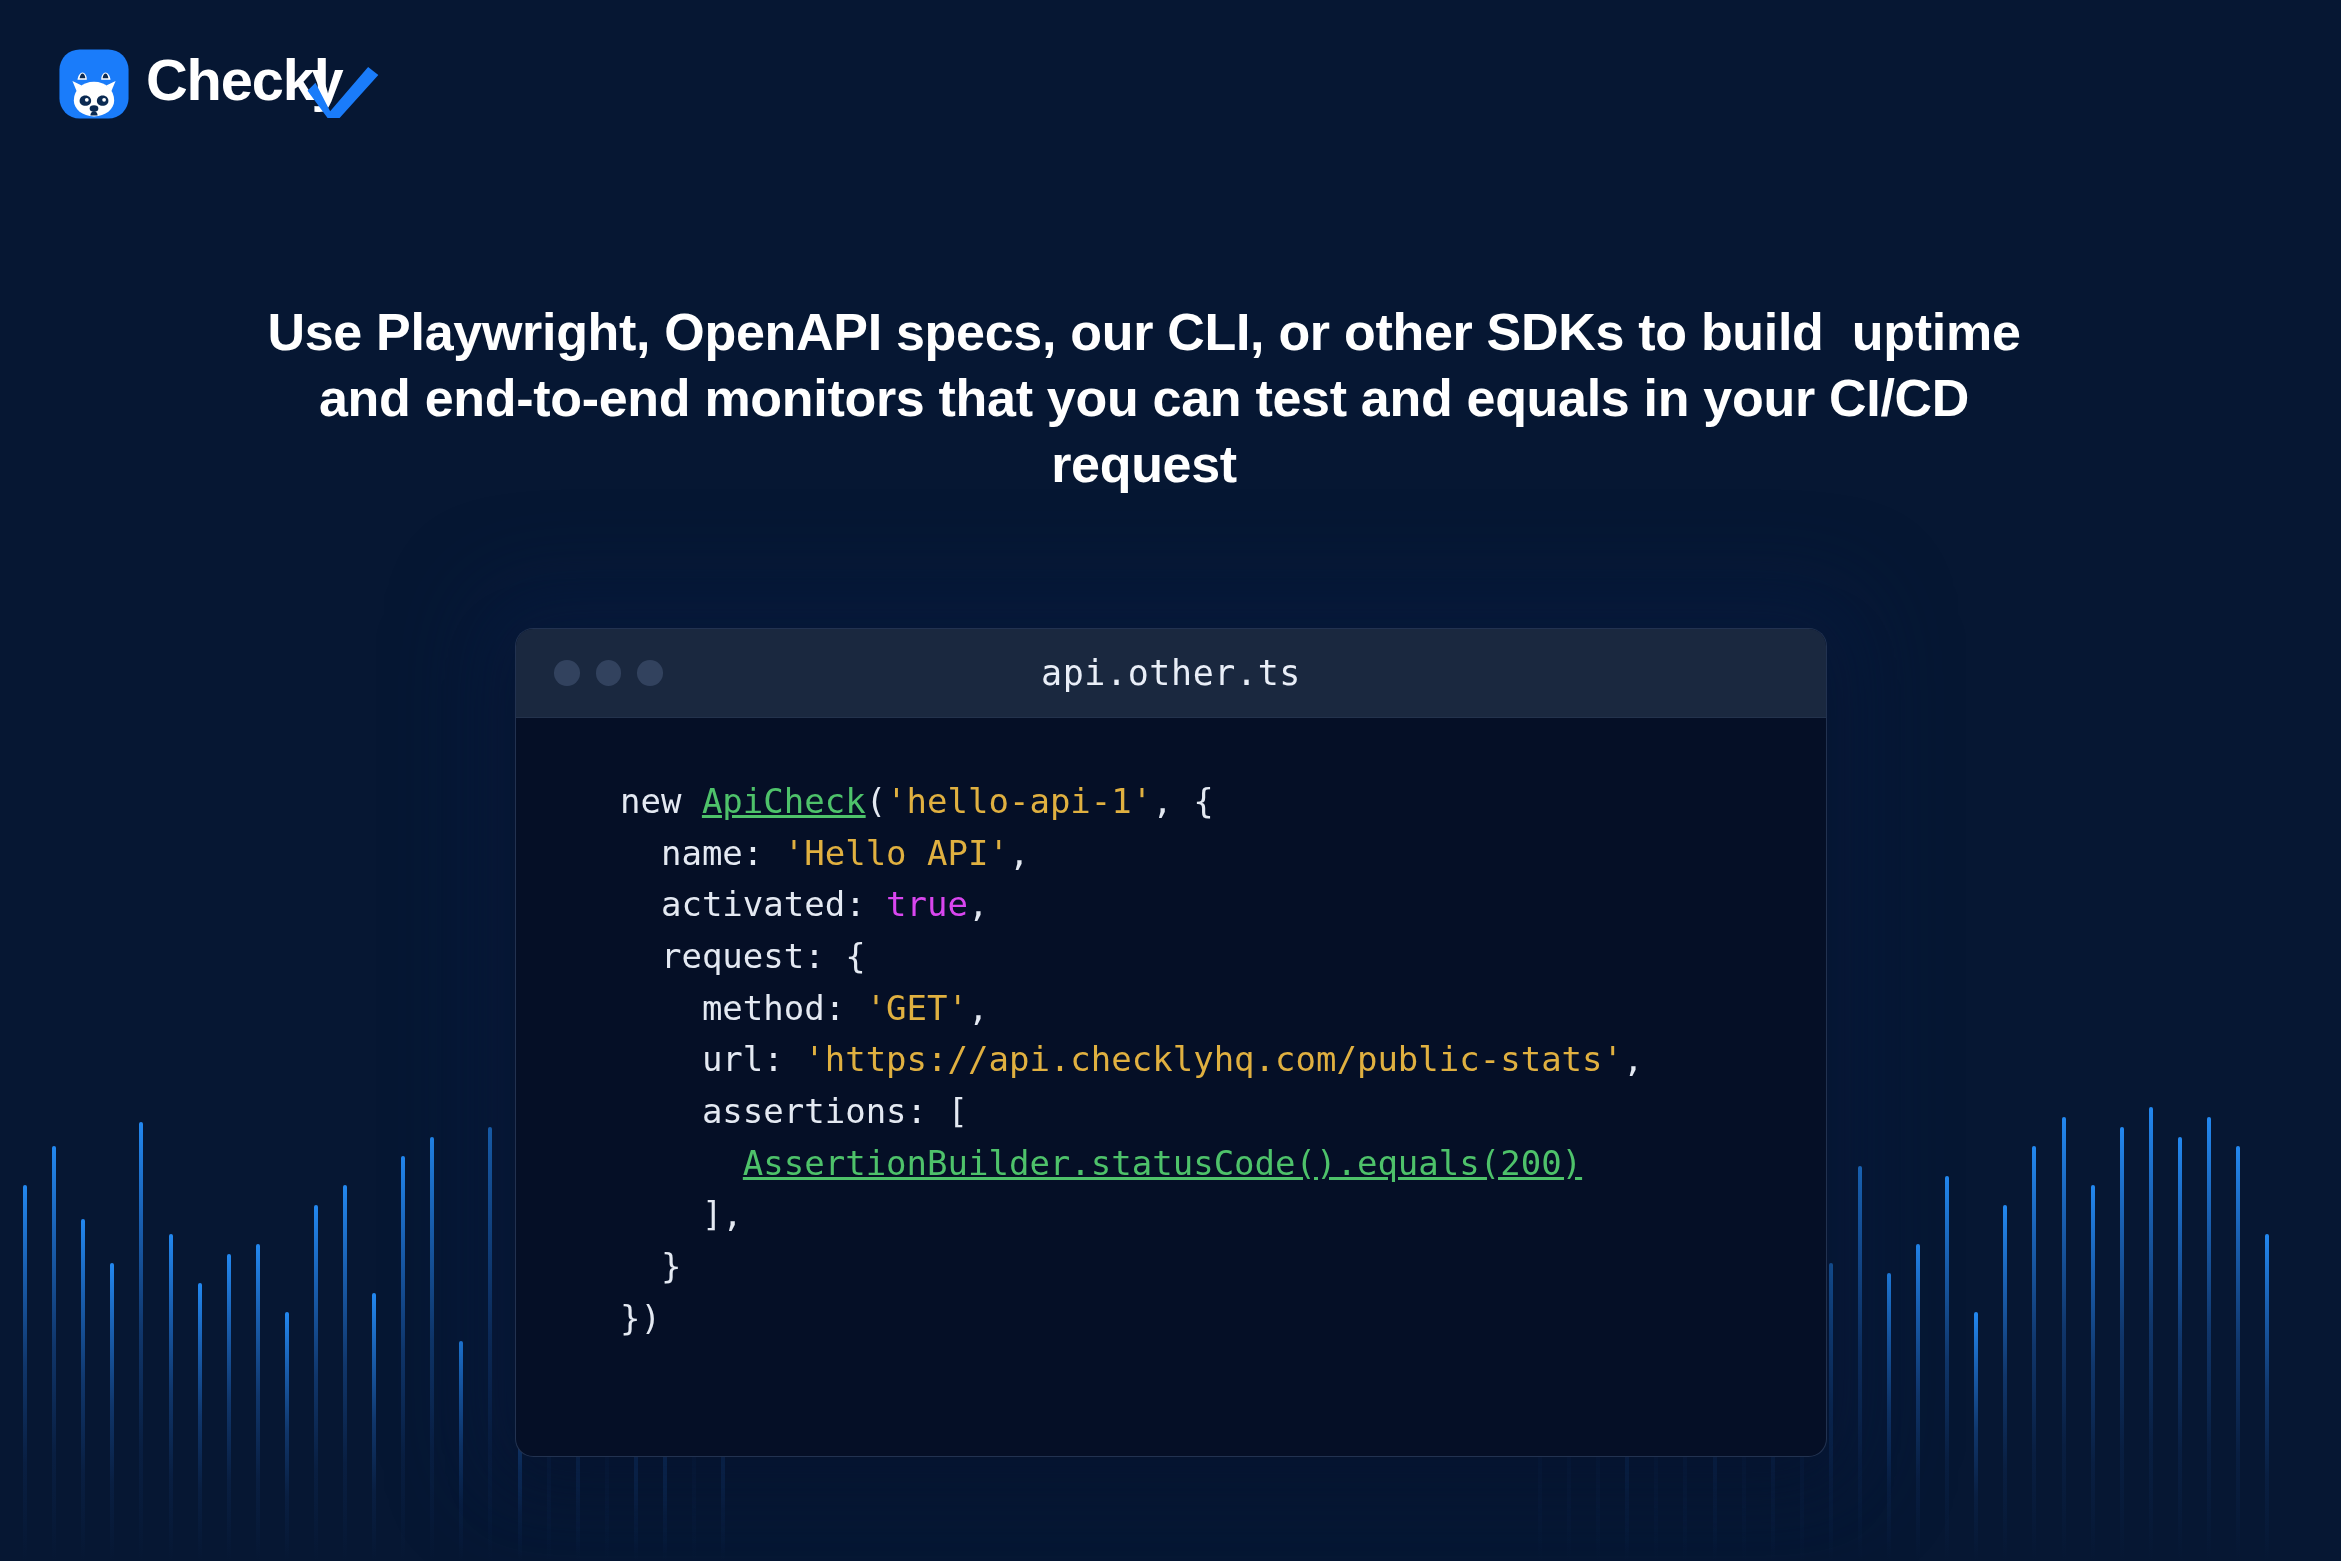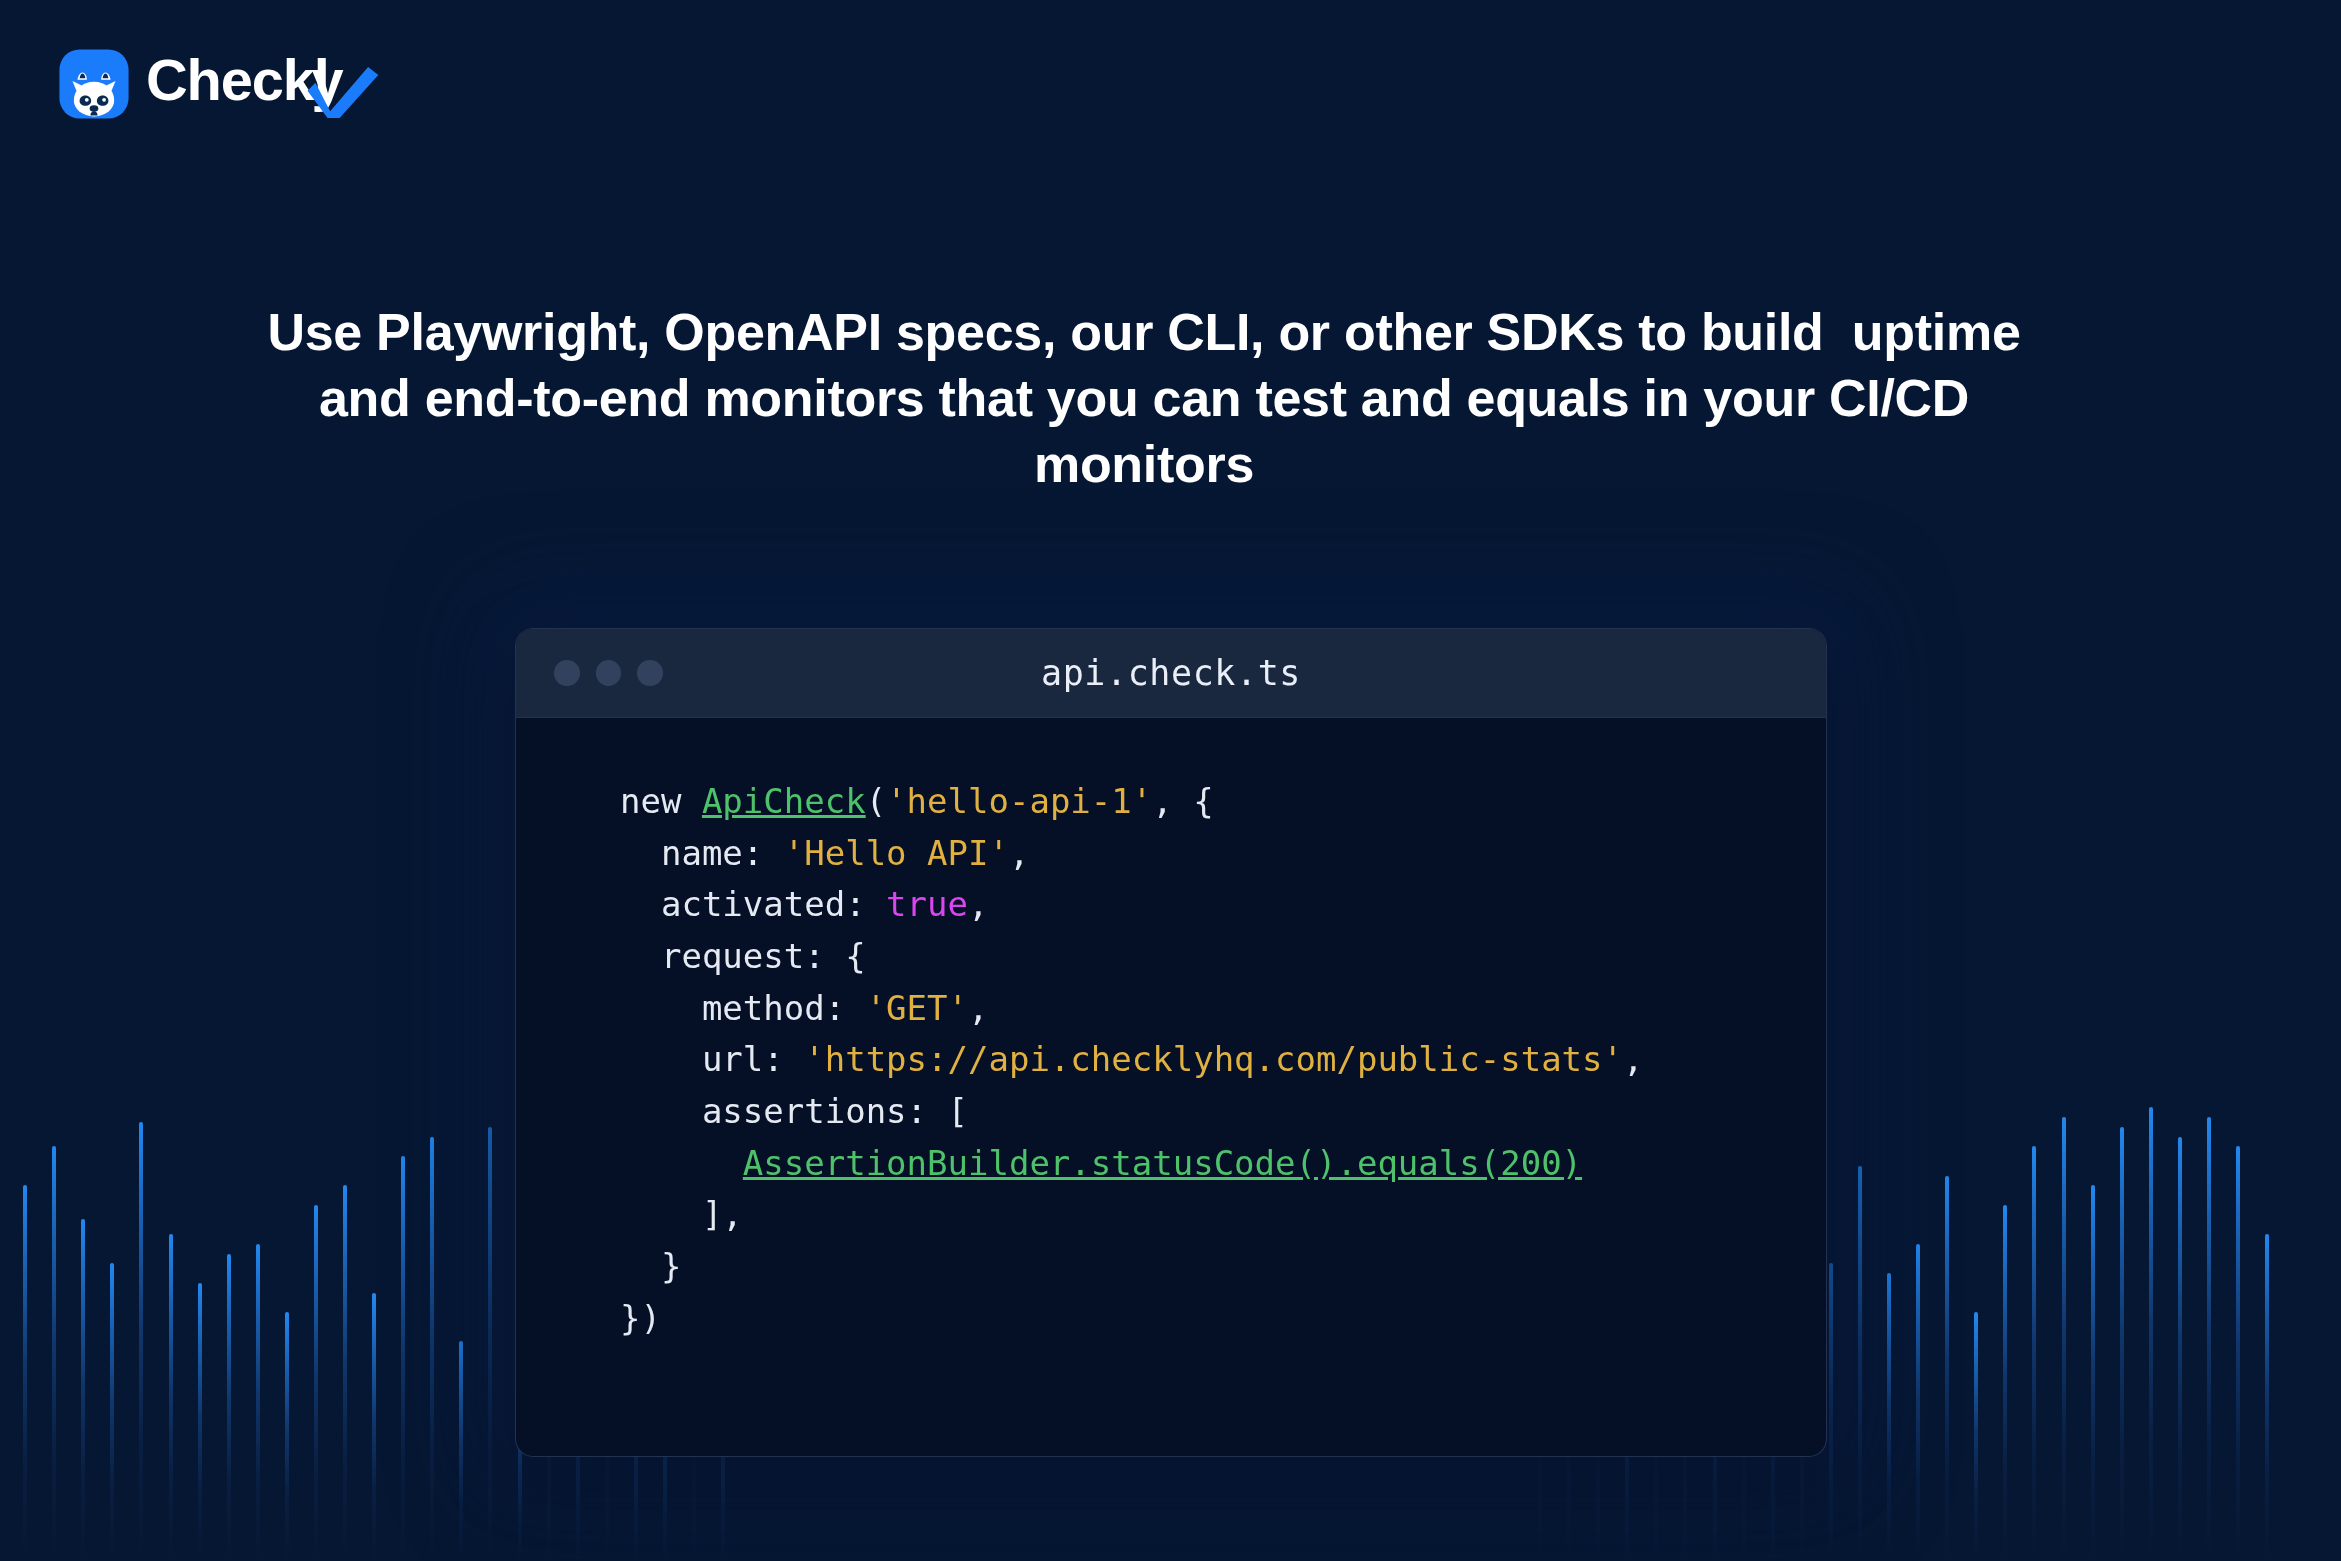--- a/index.html
+++ b/index.html
@@ -204,7 +204,7 @@
   <div id="headline">
     <span class="ln">Use Playwright, OpenAPI specs, our CLI, or other SDKs to build  uptime</span>
     <span class="ln">and end-to-end monitors that you can test and equals in your CI/CD</span>
-    <span class="ln">monitors</span>
+    <span class="ln">request</span>
   </div>
 
   <div id="code-window">

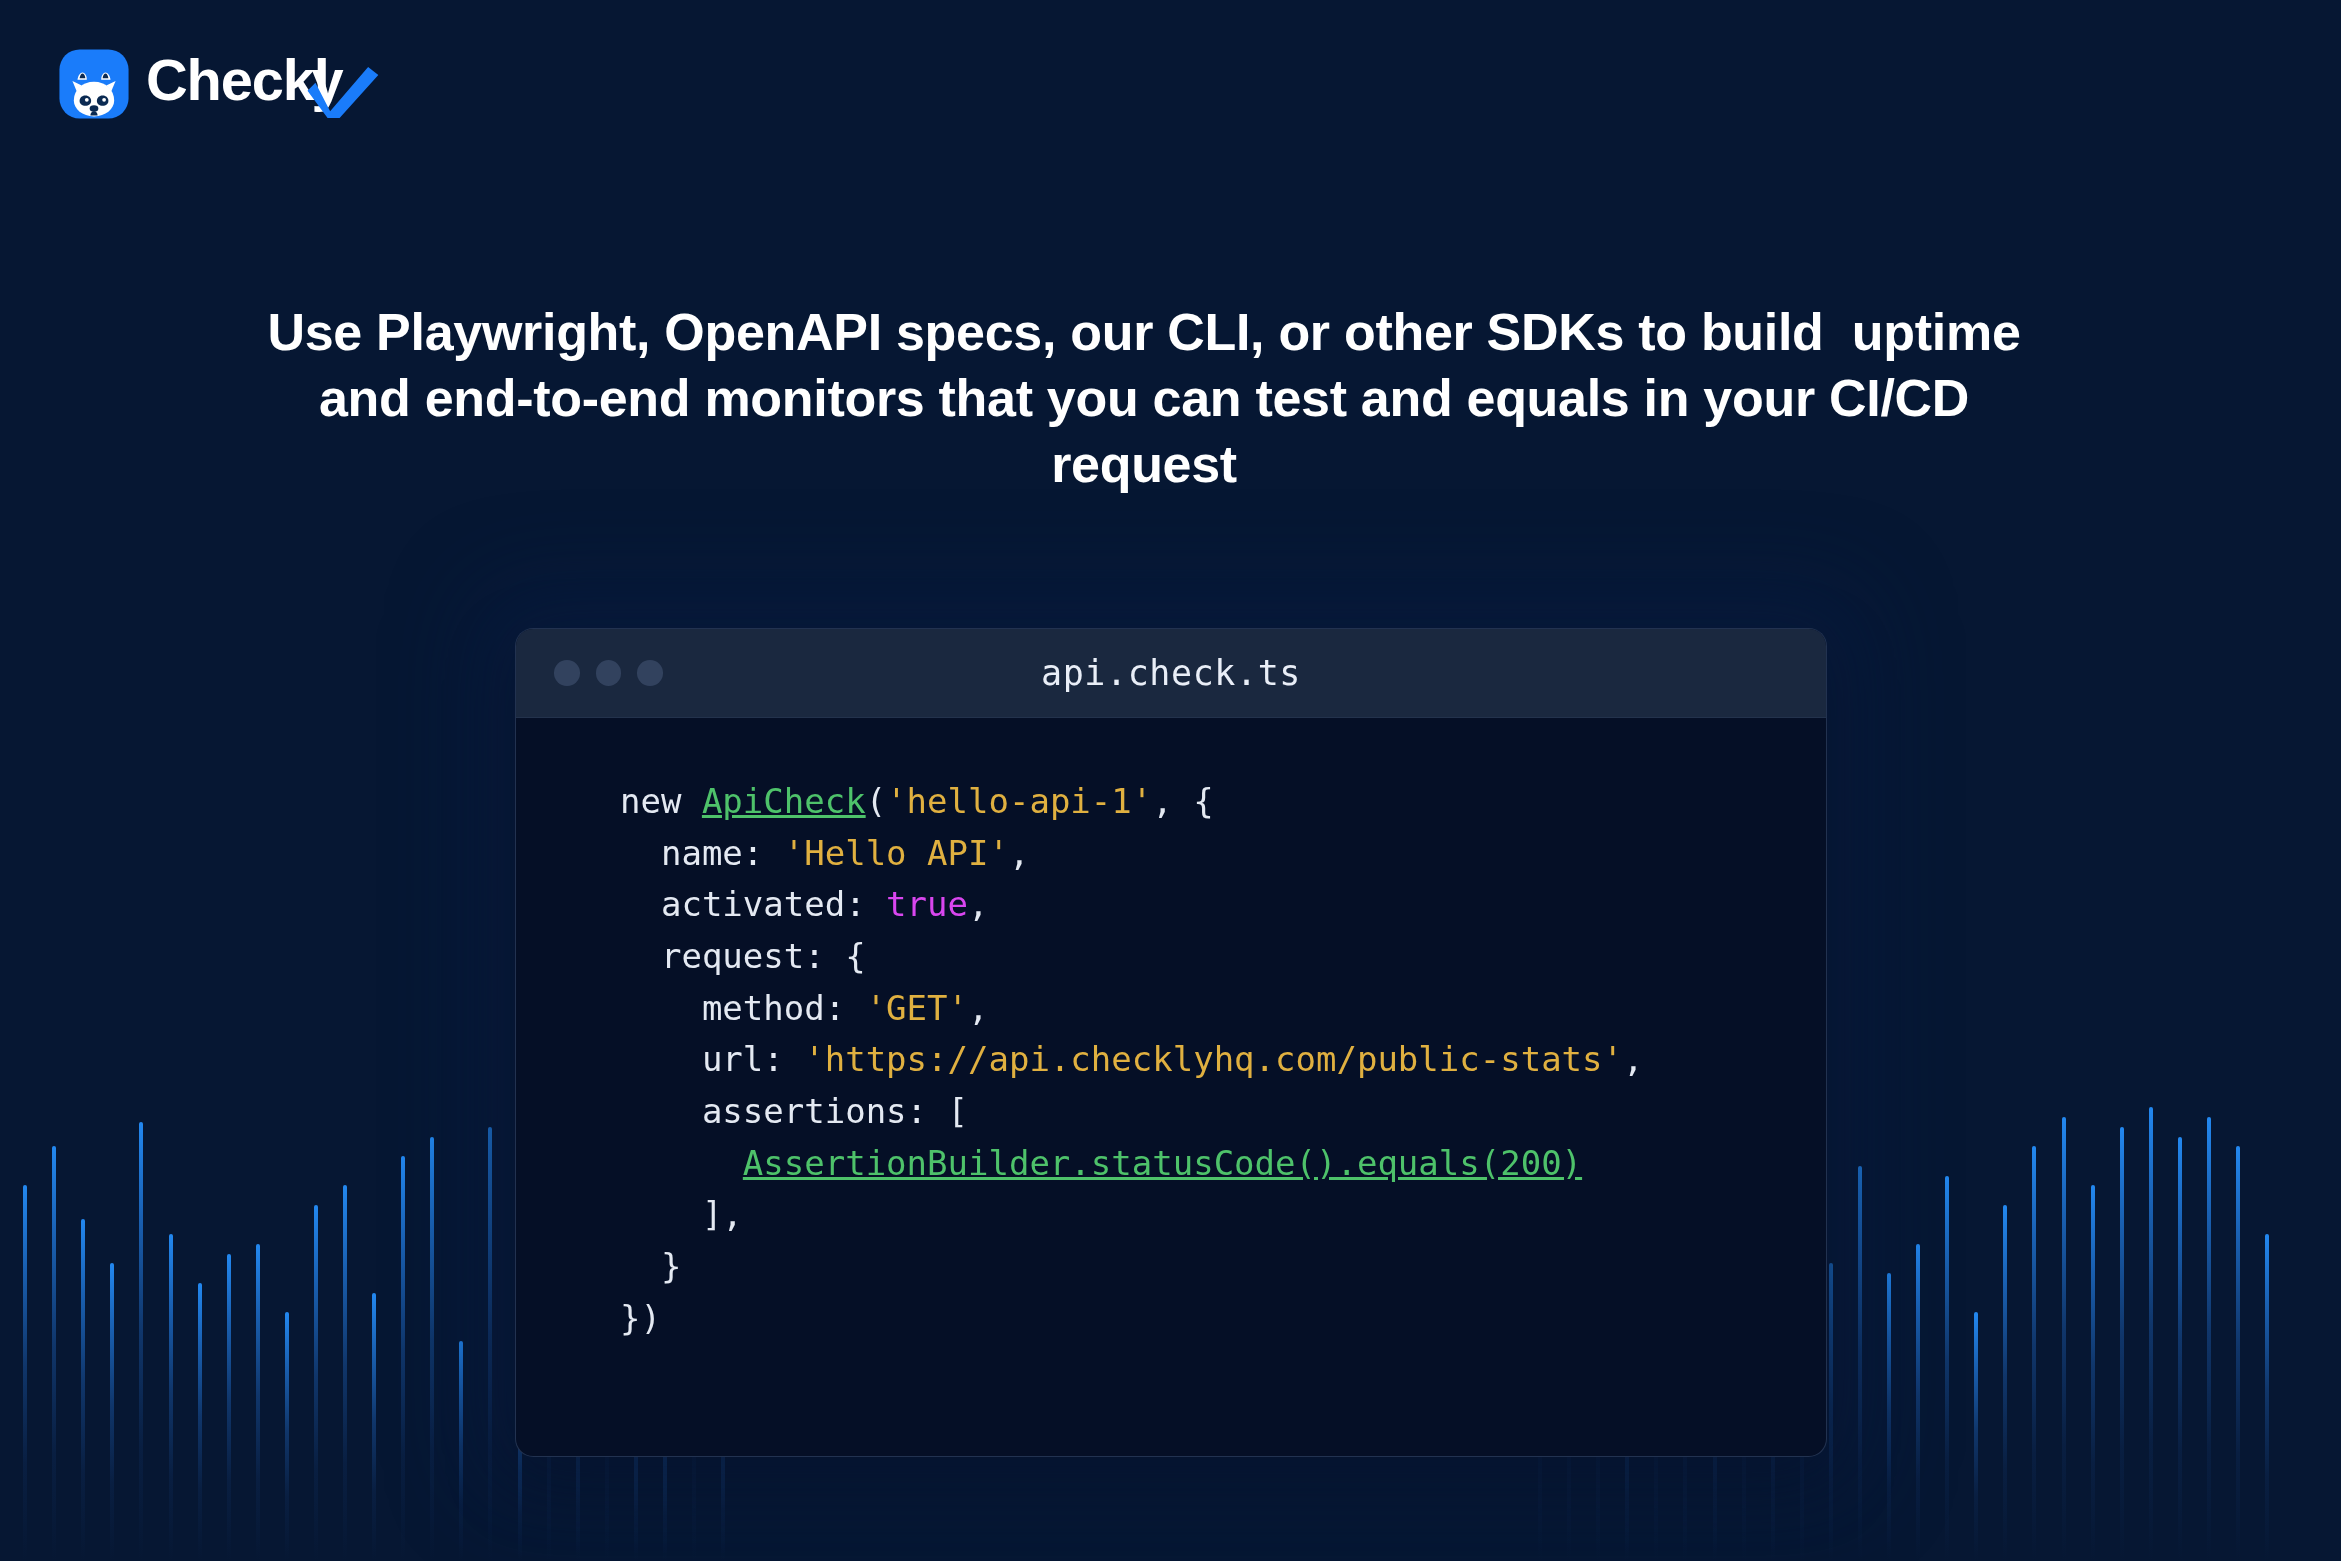--- a/index.html
+++ b/index.html
@@ -214,7 +214,7 @@
         <span class="dot"></span>
         <span class="dot"></span>
       </div>
-      <div id="file-name">api.check.ts</div>
+      <div id="file-name">api.other.ts</div>
     </div>
     <div id="code-body"><div><span class="tok-kw">new </span><span class="tok-fn">ApiCheck</span><span class="tok-plain">(</span><span class="tok-str">'hello-api-1'</span><span class="tok-plain">, {</span></div><div><span class="tok-plain">  name: </span><span class="tok-str">'Hello API'</span><span class="tok-plain">,</span></div><div><span class="tok-plain">  activated: </span><span class="tok-bool">true</span><span class="tok-plain">,</span></div><div><span class="tok-plain">  request: {</span></div><div><span class="tok-plain">    method: </span><span class="tok-str">'GET'</span><span class="tok-plain">,</span></div><div><span class="tok-plain">    url: </span><span class="tok-str">'https://api.checklyhq.com/public-stats'</span><span class="tok-plain">,</span></div><div><span class="tok-plain">    assertions: [</span></div><div><span class="tok-plain">      </span><span class="tok-fn">AssertionBuilder.statusCode().equals(200)</span></div><div><span class="tok-plain">    ],</span></div><div><span class="tok-plain">  }</span></div><div><span class="tok-plain">})</span></div></div>
   </div>

